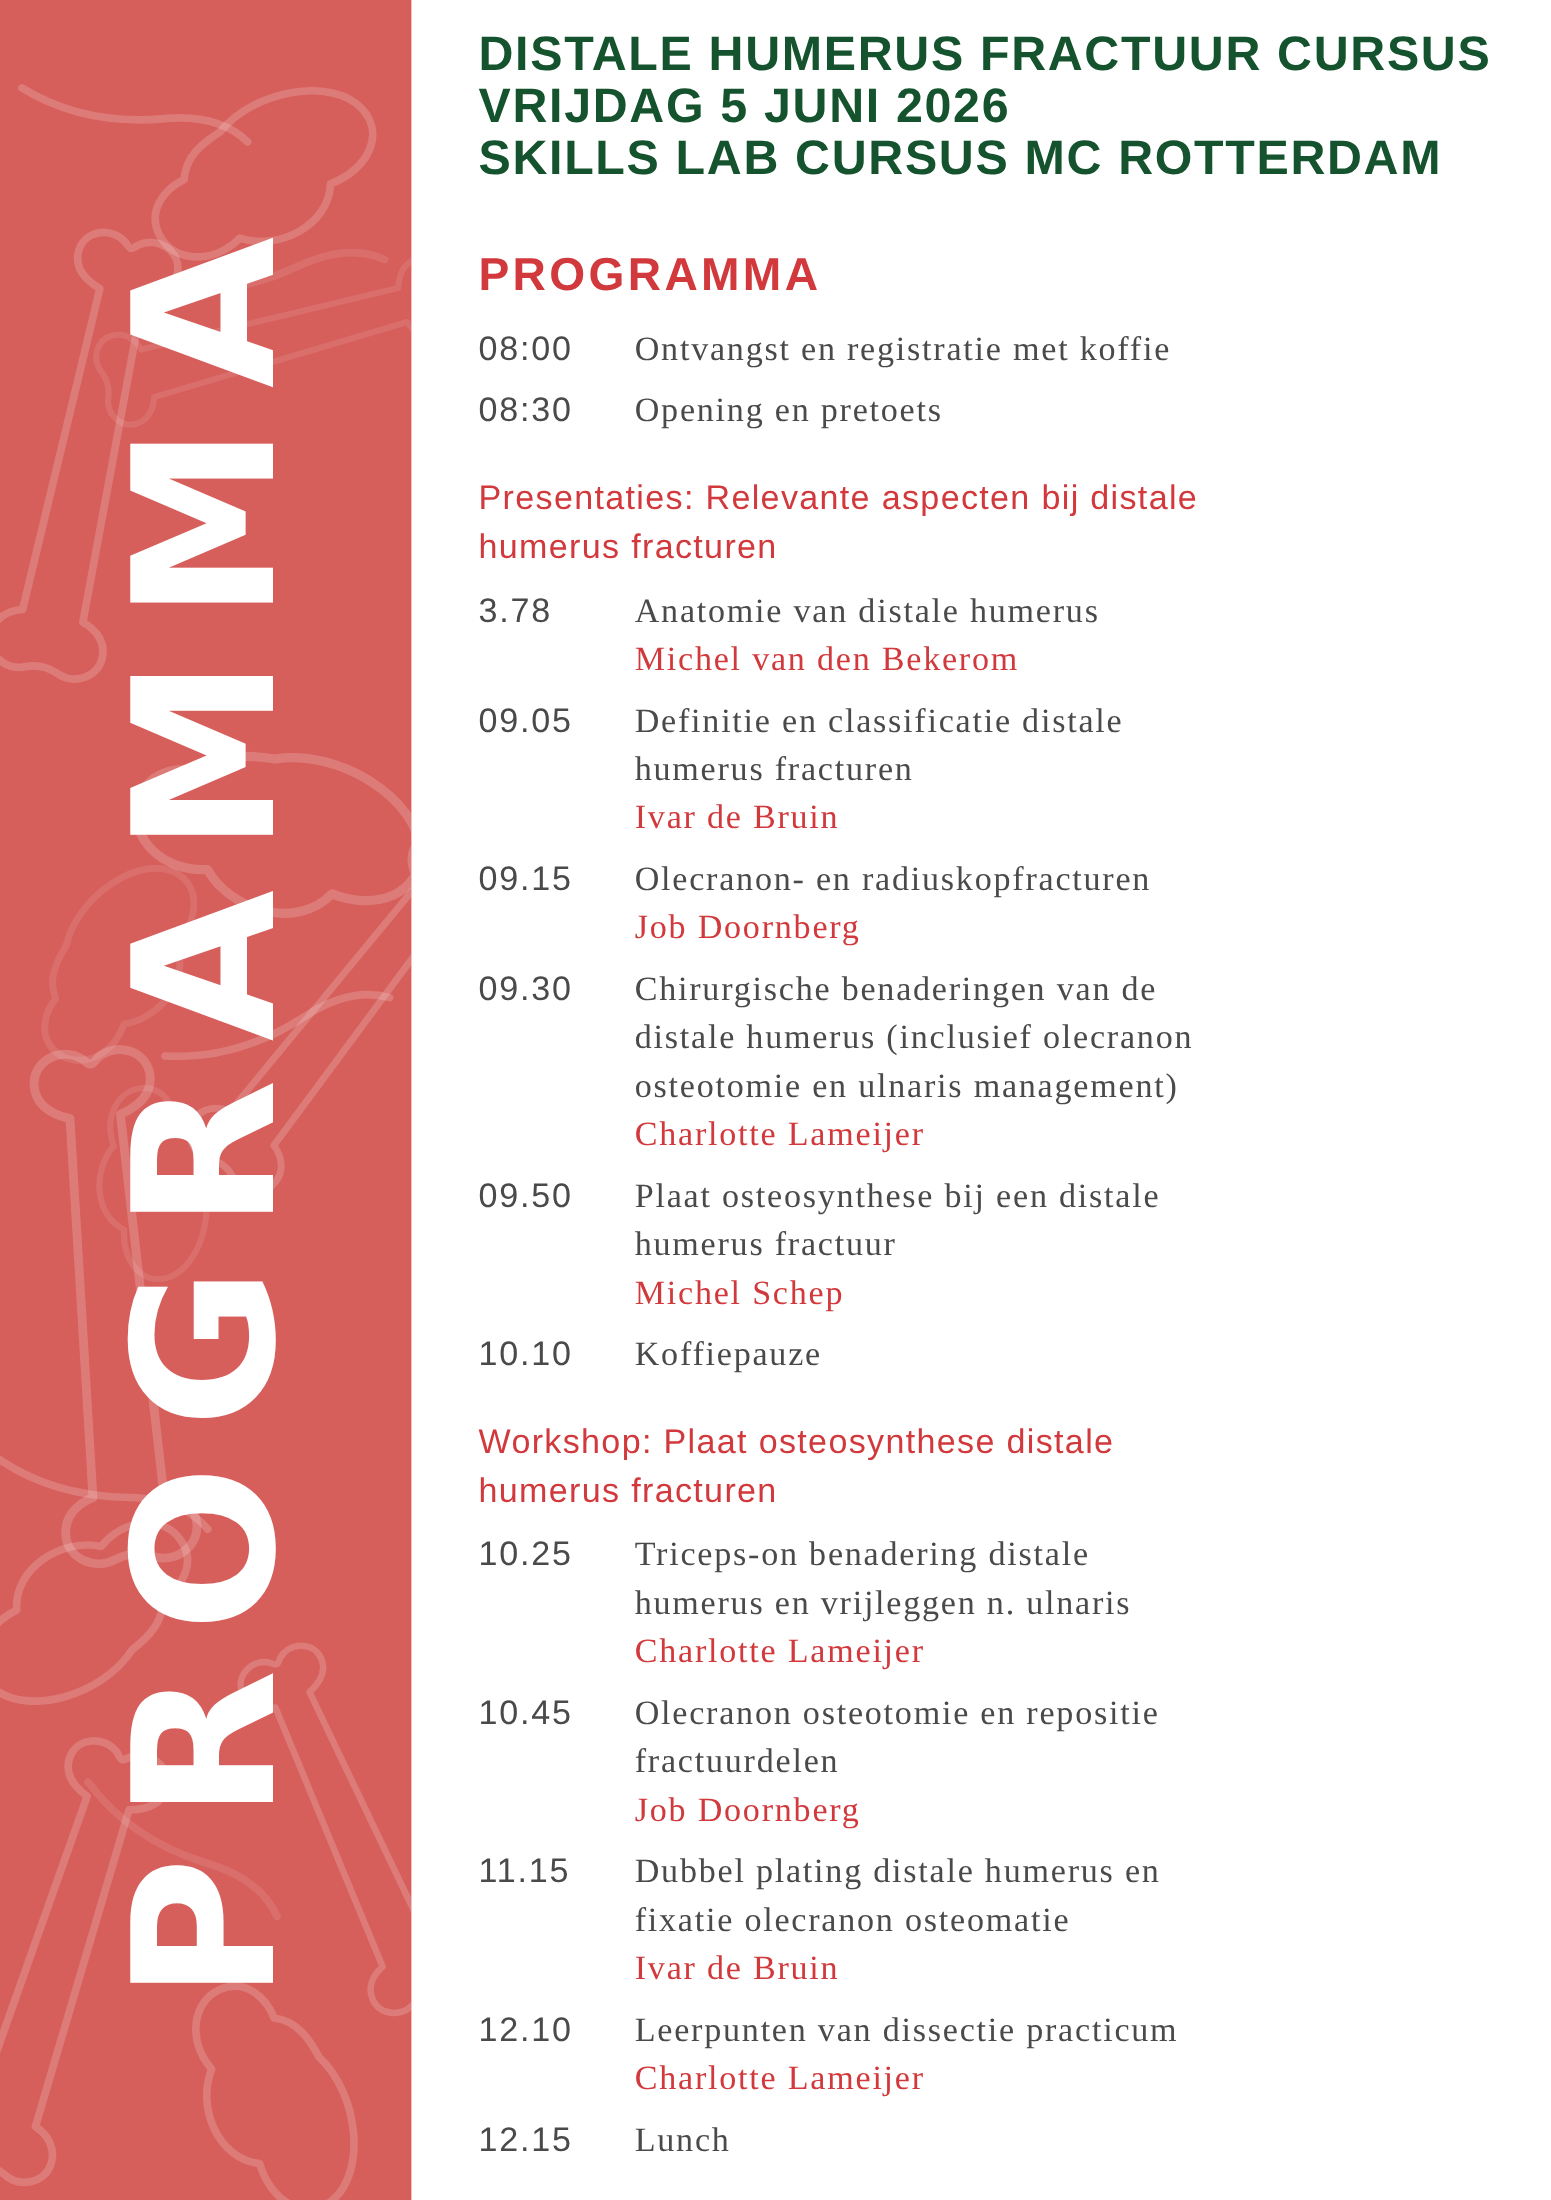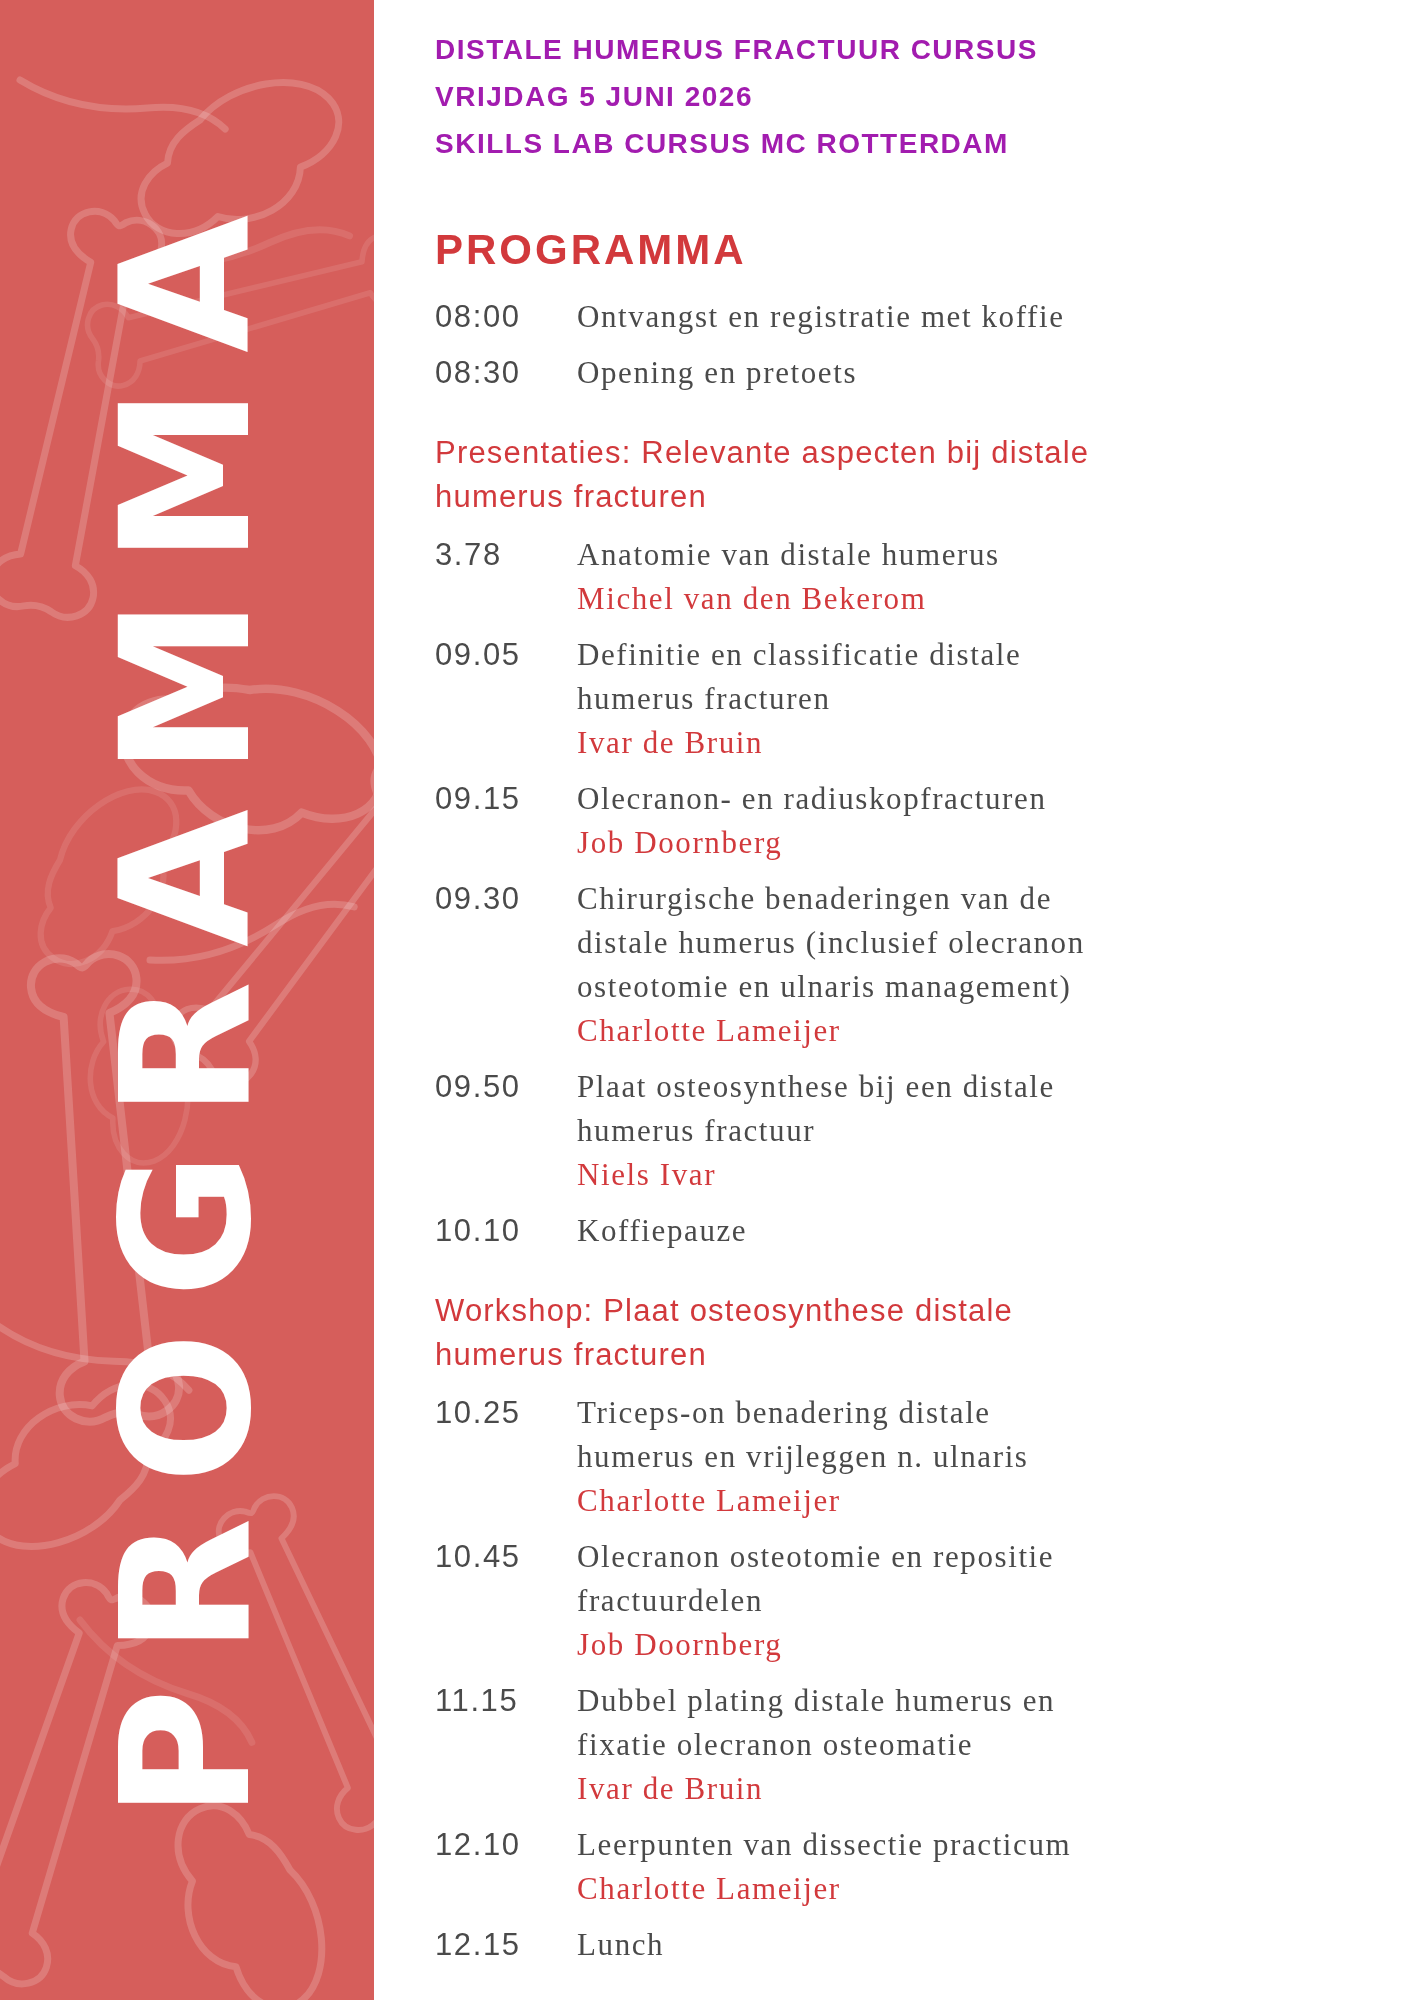--- a/index.html
+++ b/index.html
@@ -43,11 +43,11 @@
   }
   .doc-header{margin:0 0 0 0;}
   .hline{
-    font-size:28px;
+    font-size:44px;
     font-weight:700;
     letter-spacing:1.5px;
     line-height:47px;
-    color:#a21caf;
+    color:#14532d;
   }
   .prog-heading{
     margin:58px 0 20px 0;

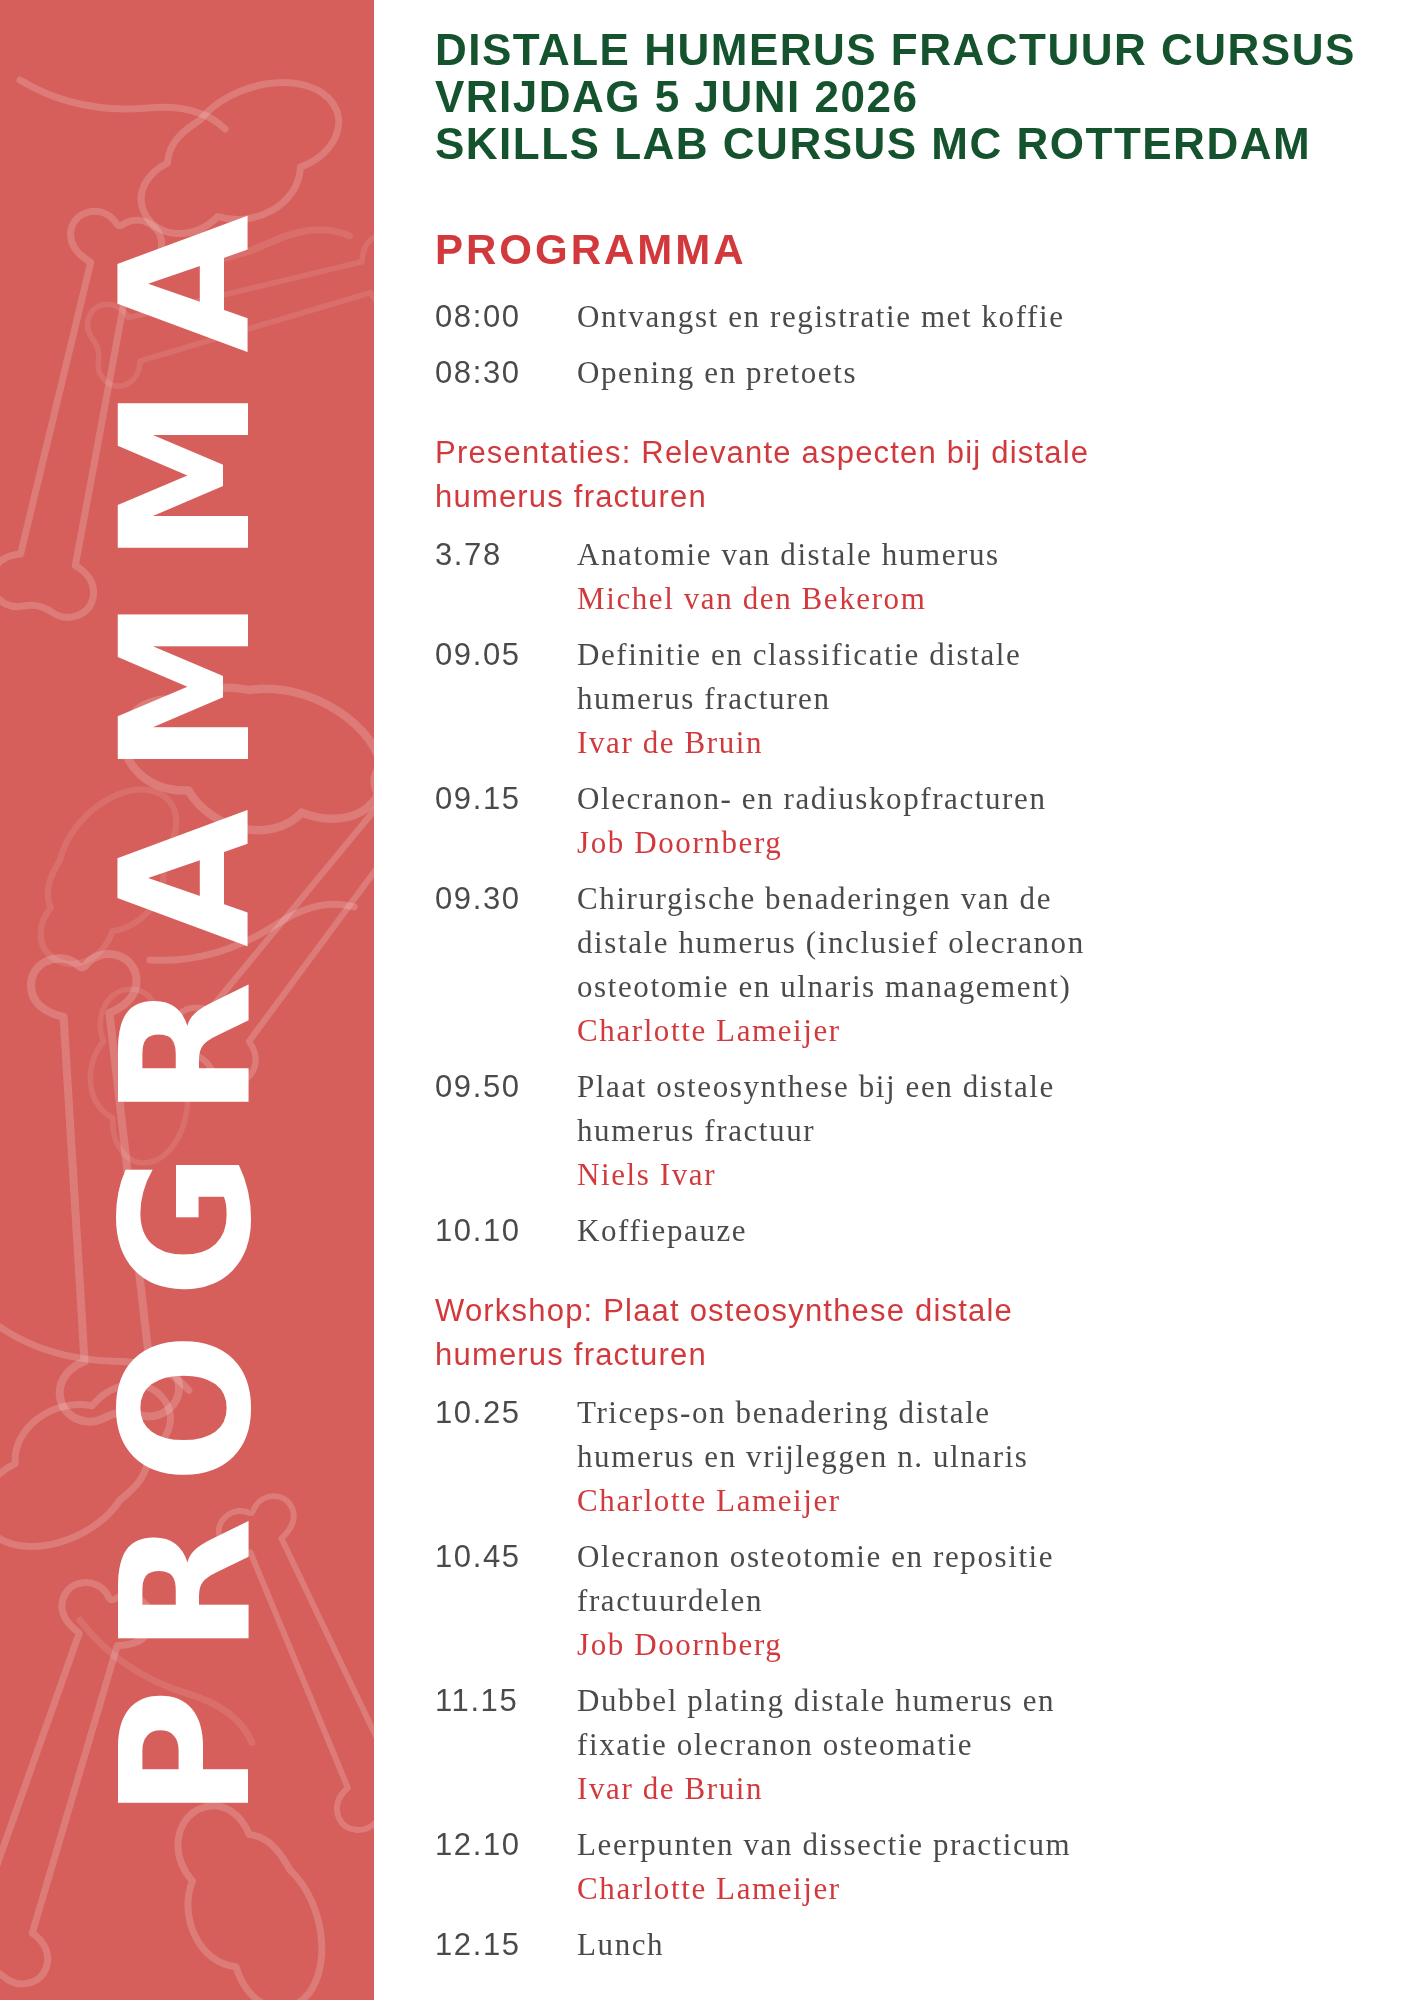--- a/index.html
+++ b/index.html
@@ -175,7 +175,7 @@
         <div class="body">
           <div class="title">Plaat osteosynthese bij een distale
 humerus fractuur</div>
-          <div class="speaker">Niels Ivar</div>
+          <div class="speaker">Michel Schep</div>
         </div>
       </div>
       <div class="item">

